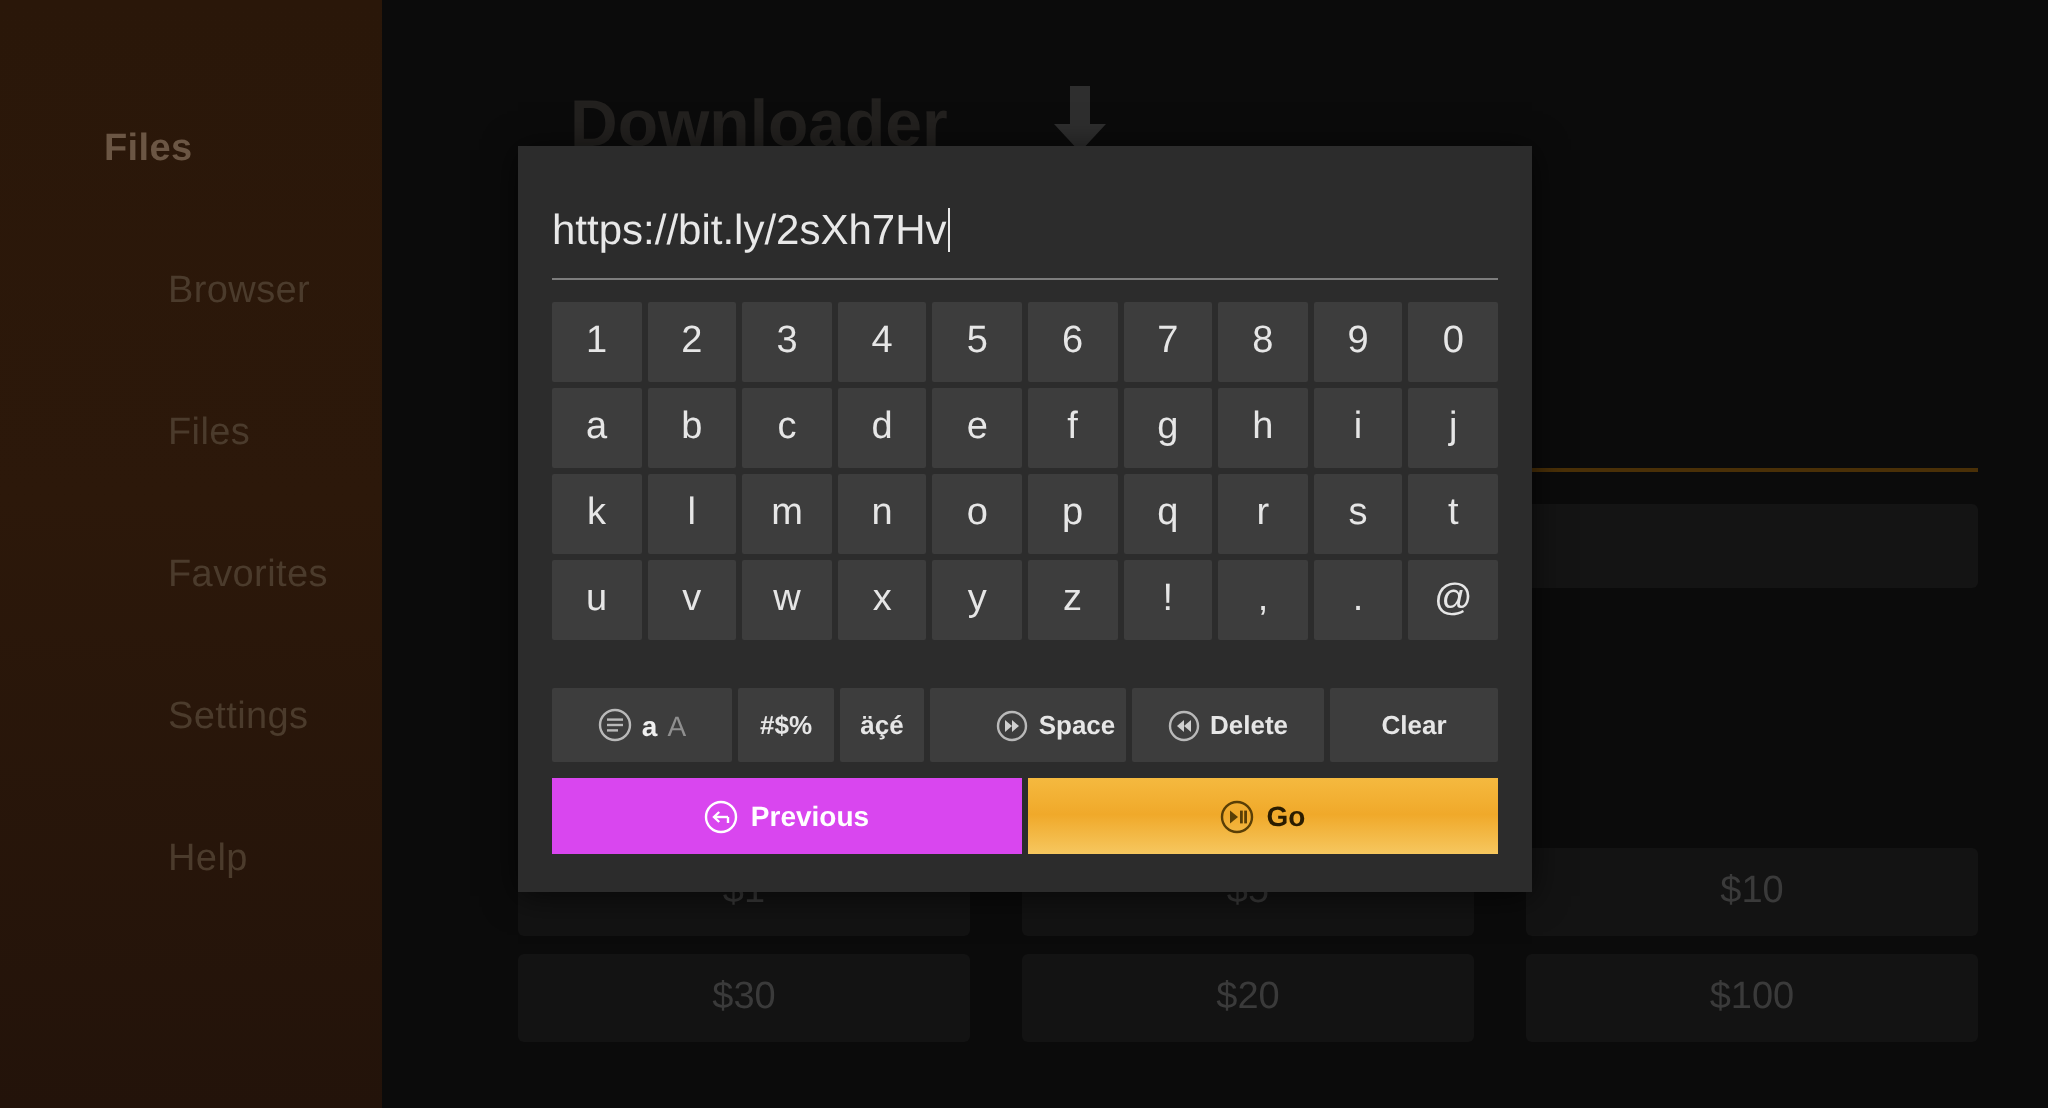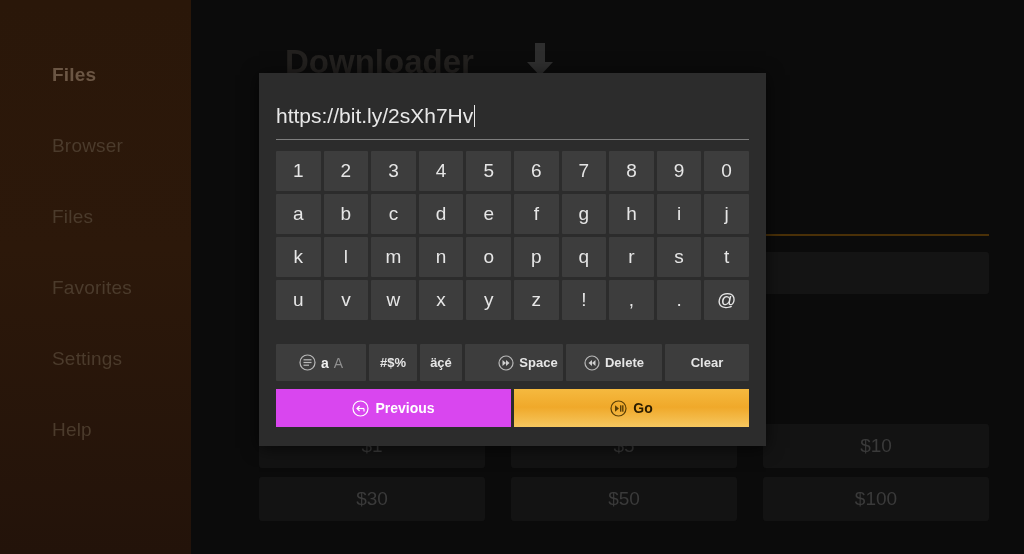--- a/index.html
+++ b/index.html
@@ -28,7 +28,7 @@
     white-space: nowrap;
   }
   .side-item.active { color: #6b5644; font-weight: bold; }
-  .side-item.dim    { color: #4b3b2c; }
+  .side-item.dim    { color: #4b3b2c; margin-left: 32px; }
 
   
   #main {

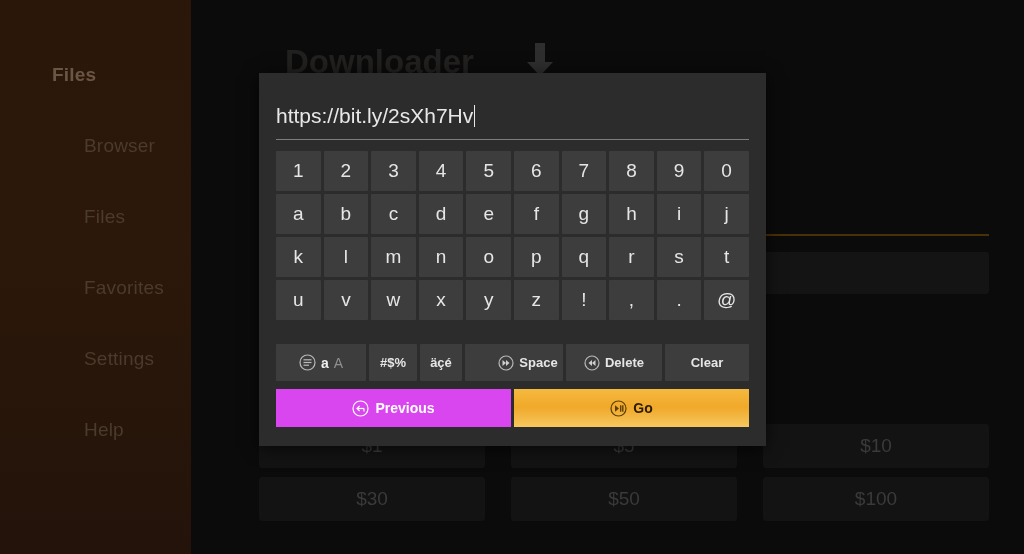--- a/index.html
+++ b/index.html
@@ -232,7 +232,7 @@
       <div class="donate-btn" style="left:252px;top:0;">$5</div>
       <div class="donate-btn" style="left:504px;top:0;">$10</div>
       <div class="donate-btn" style="left:0;top:53px;">$30</div>
-      <div class="donate-btn" style="left:252px;top:53px;">$50</div>
+      <div class="donate-btn" style="left:252px;top:53px;">$20</div>
       <div class="donate-btn" style="left:504px;top:53px;">$100</div>
     </div>
   </div>

